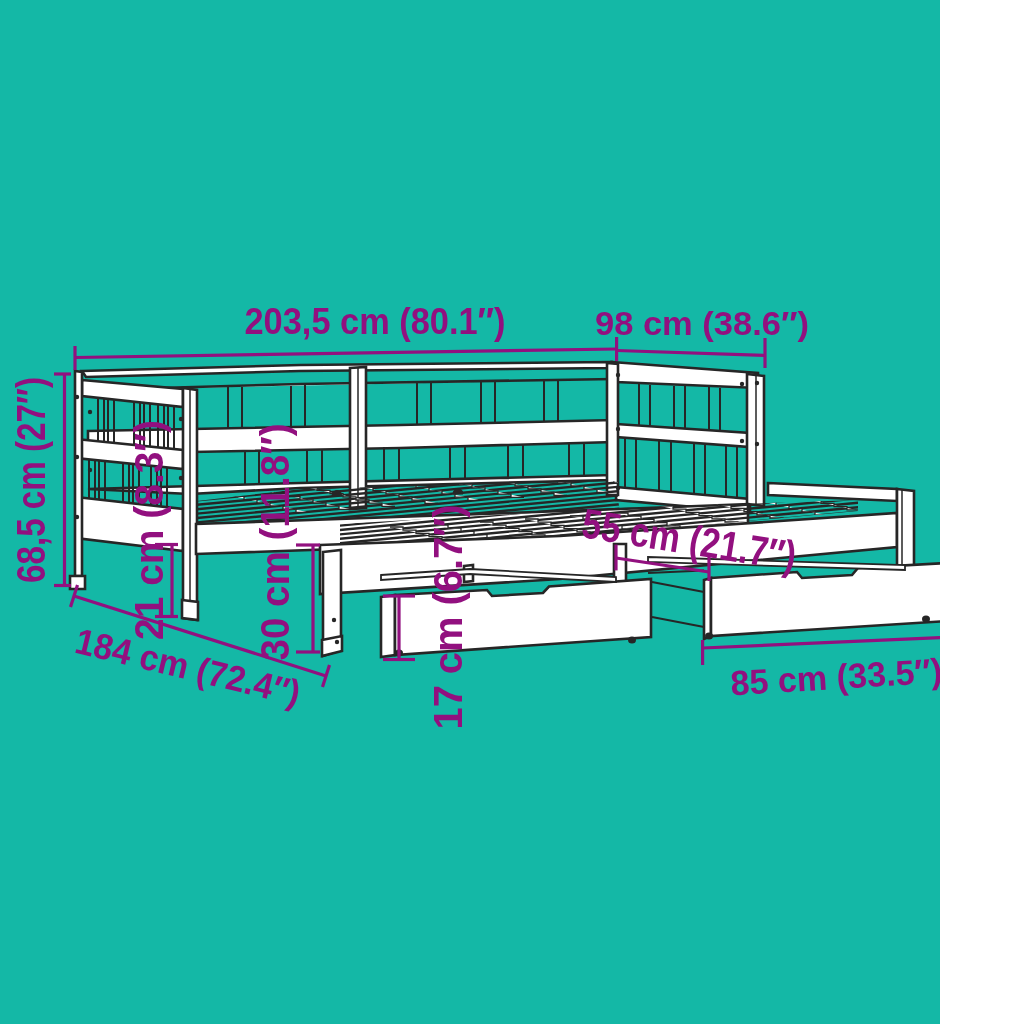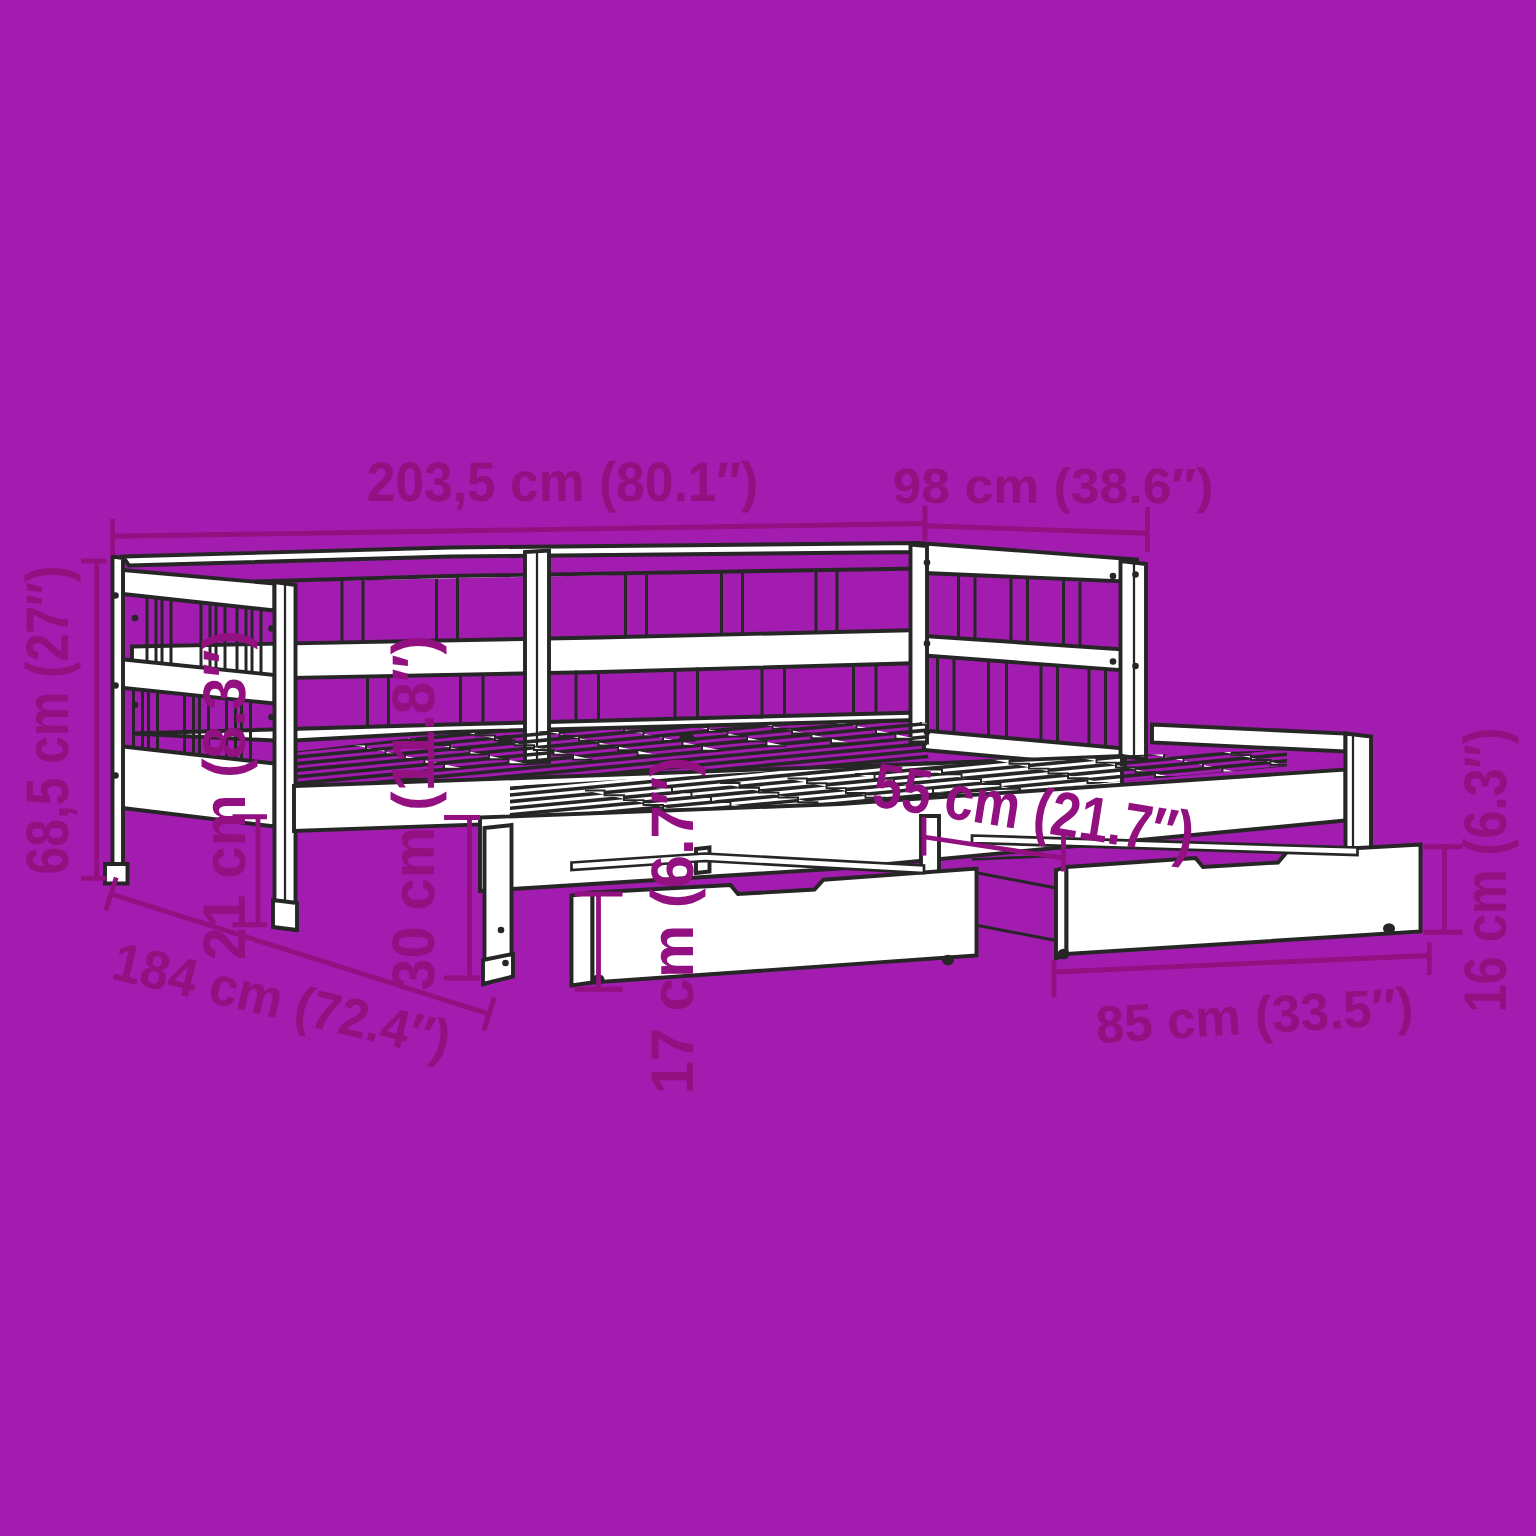--- a/index.html
+++ b/index.html
@@ -3,7 +3,7 @@
 <meta charset="utf-8">
 <style>
   html,body{margin:0;padding:0;background:#fff;}
-  .wrap{width:1024px;height:1024px;position:relative;overflow:hidden;background:#a21caf;}
+  .wrap{width:940px;height:1024px;position:relative;overflow:hidden;background:#14b8a6;}
   svg{display:block;}
   text{font-family:"Liberation Sans",sans-serif;font-weight:bold;fill:#92107f;}
 </style>

